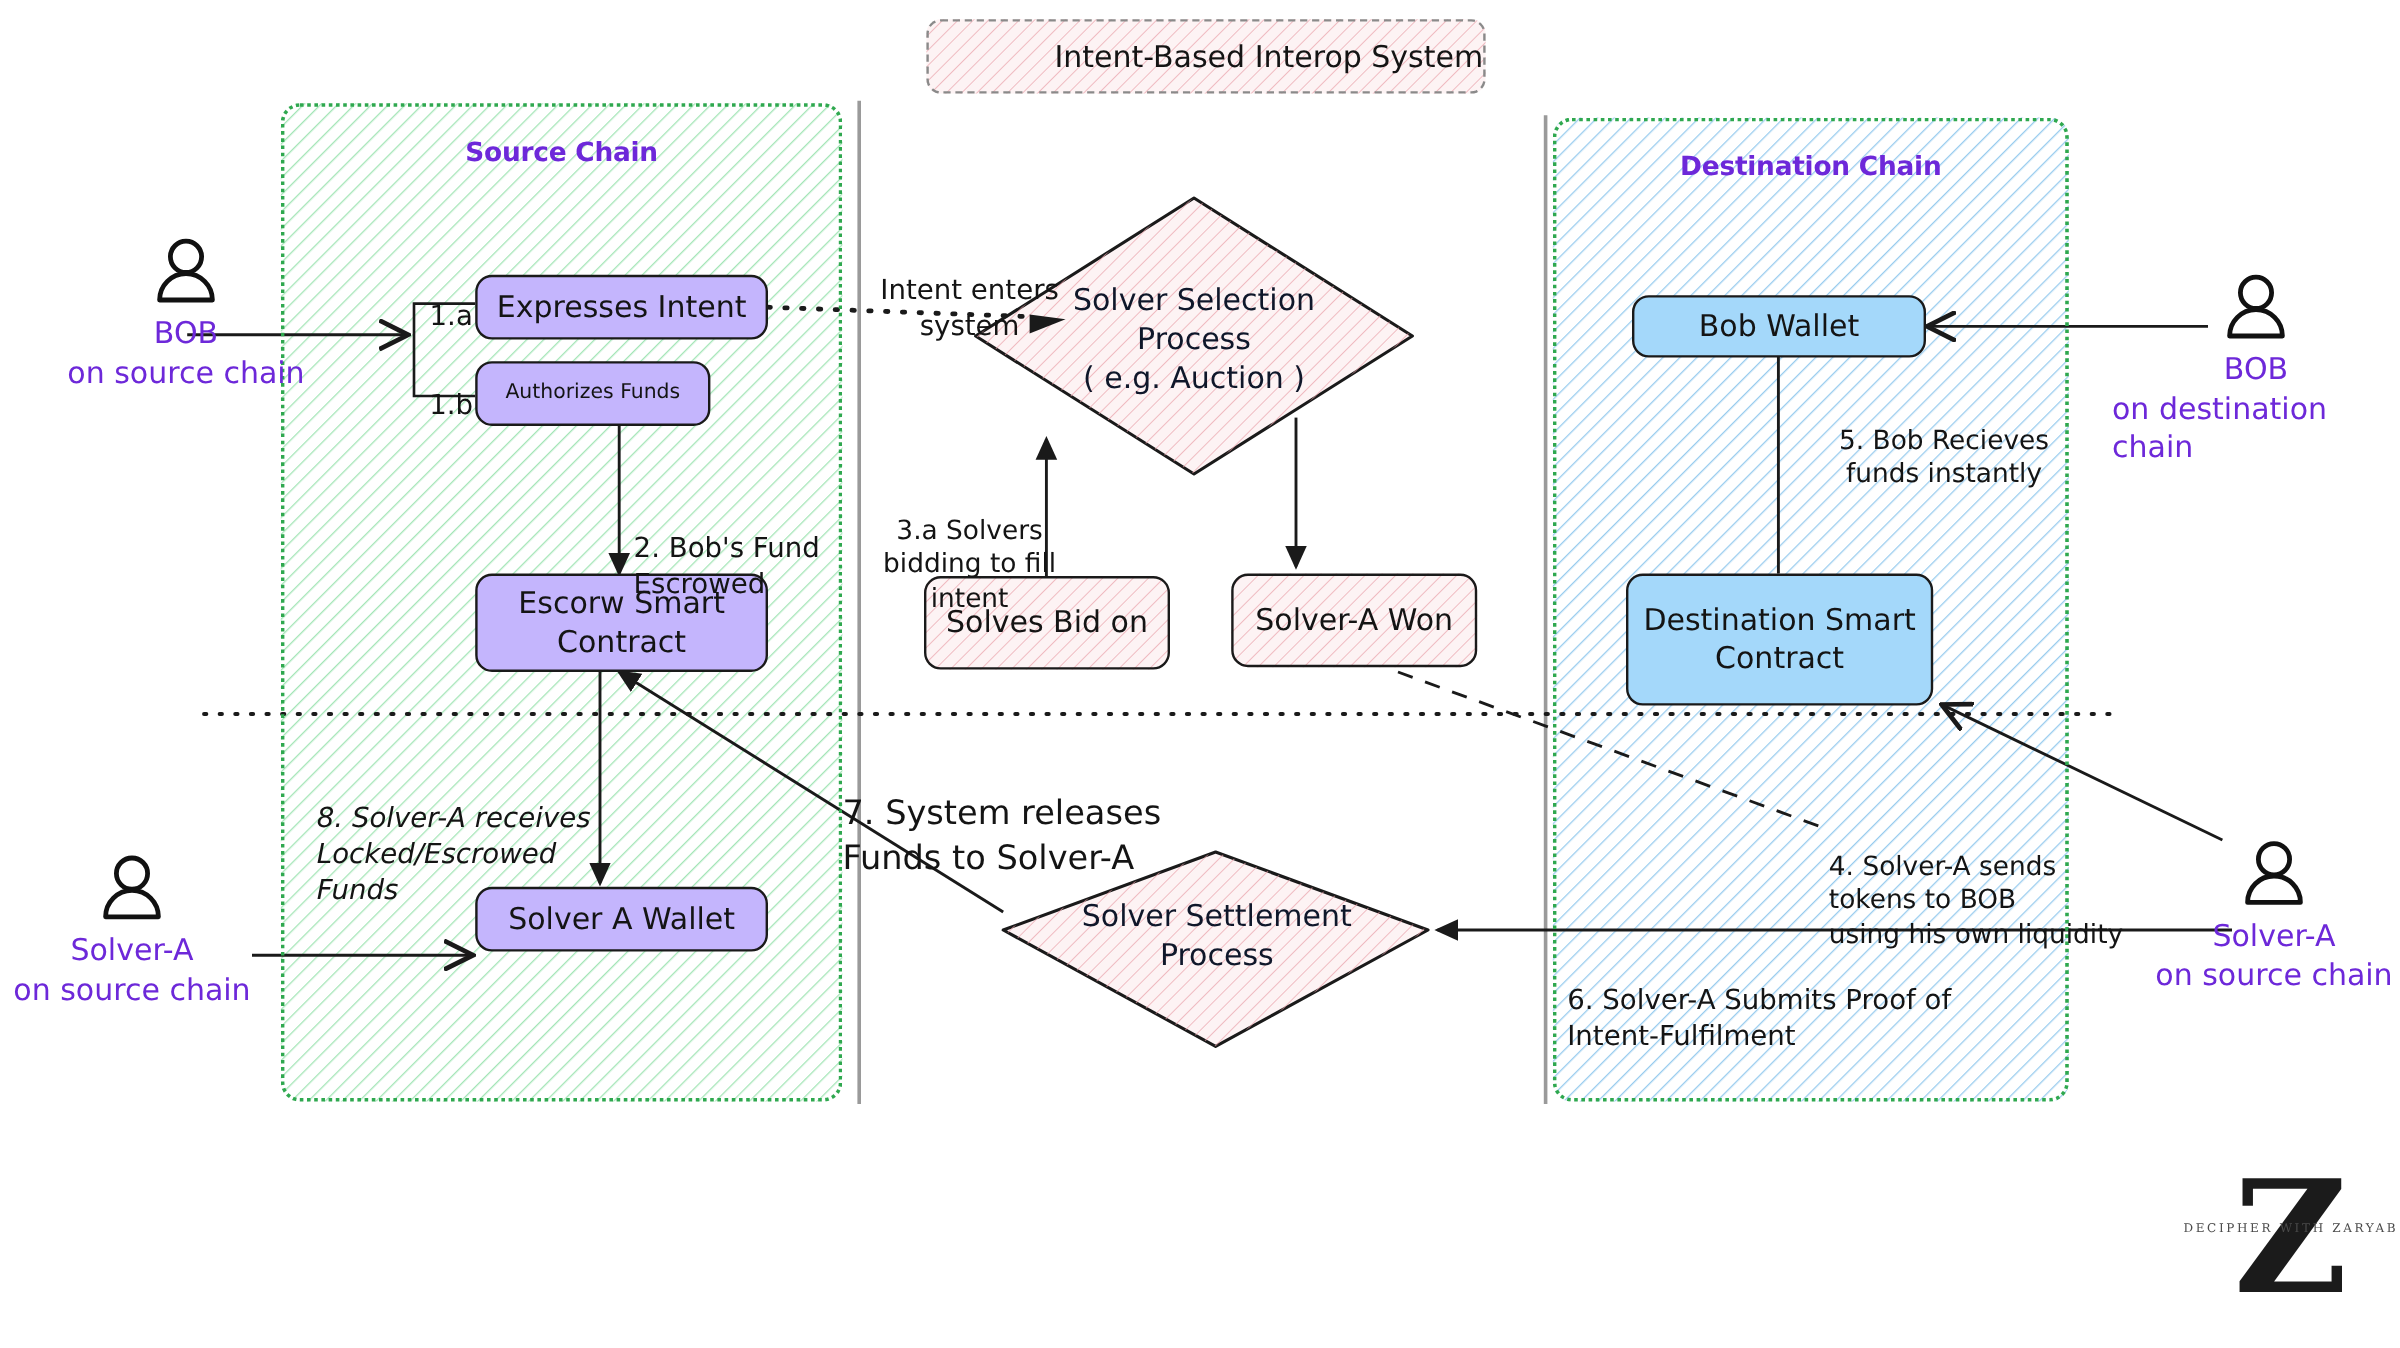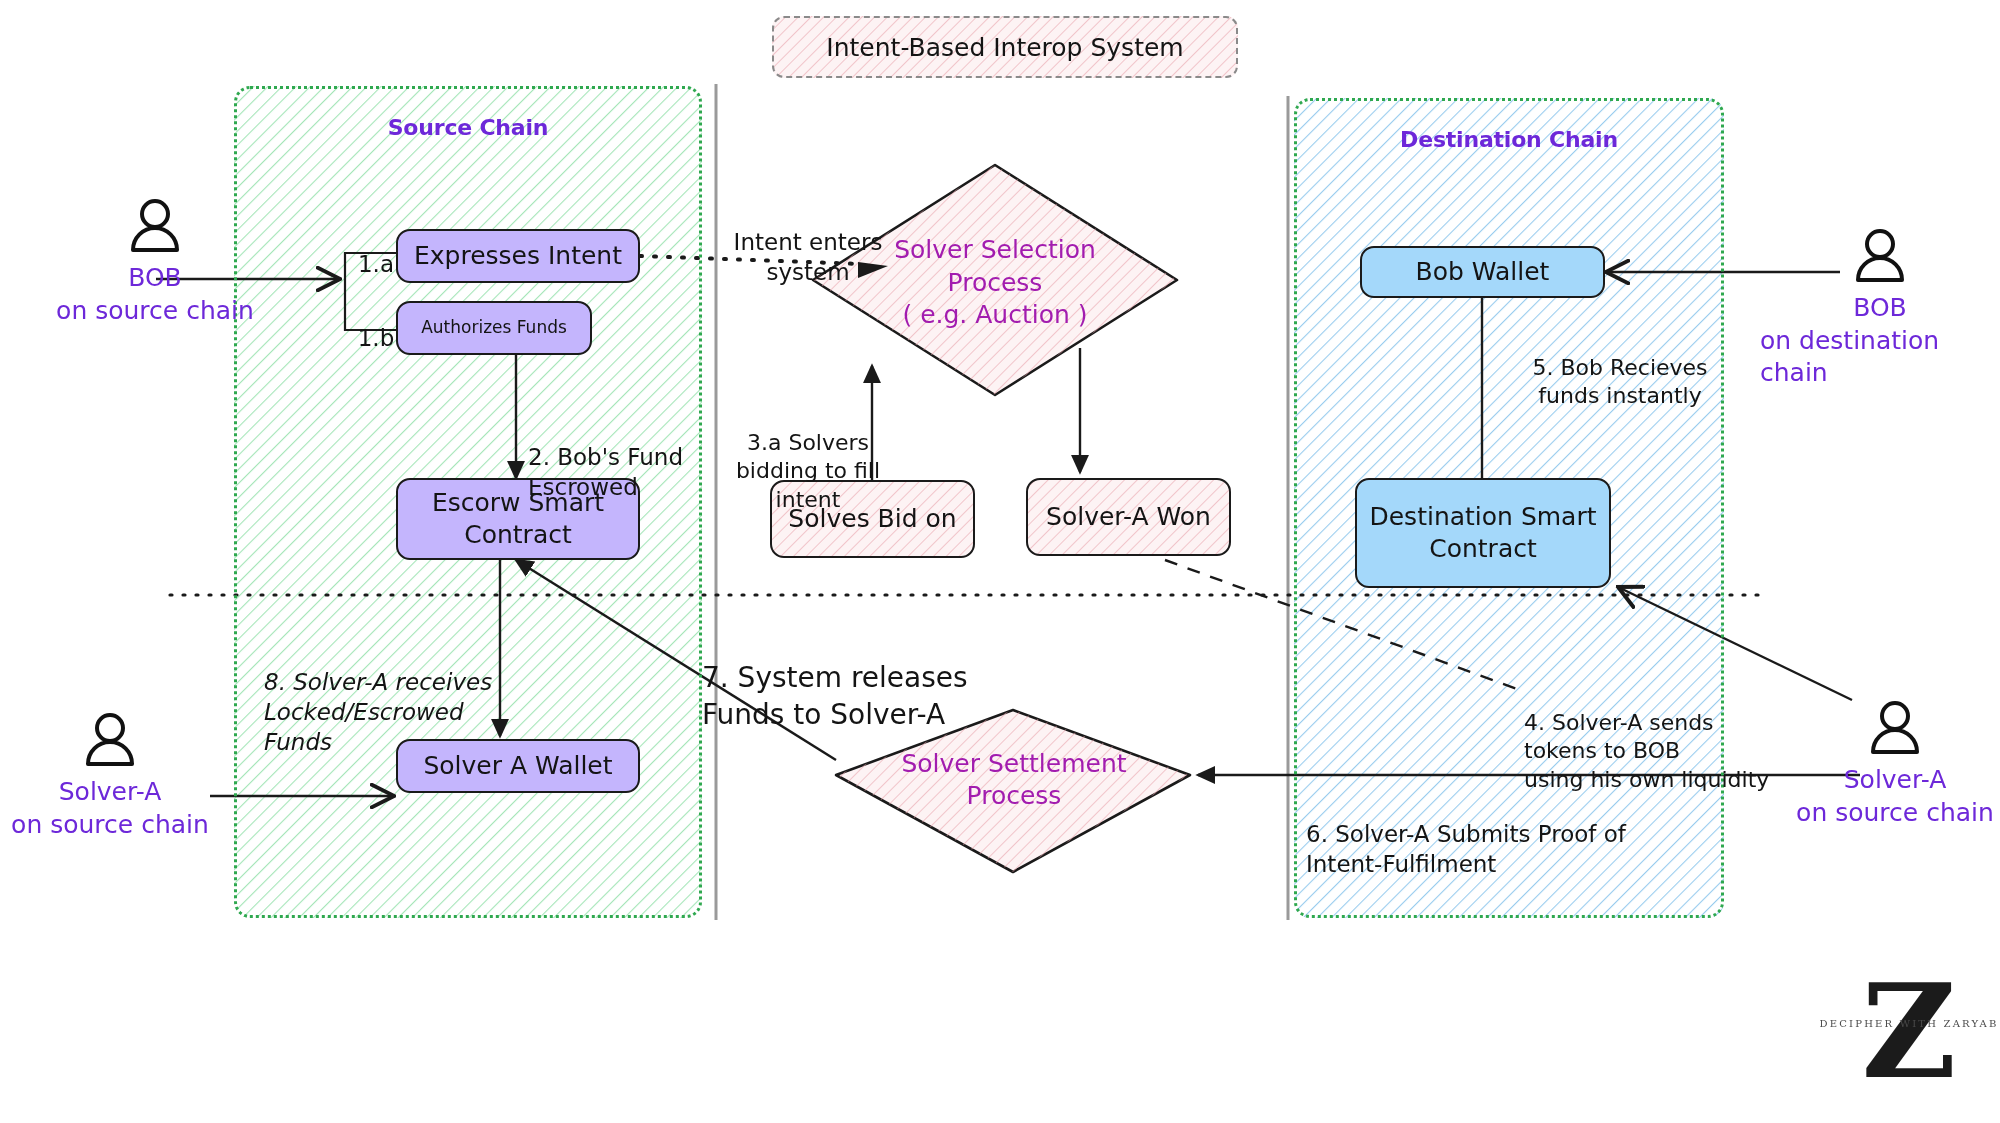--- a/index.html
+++ b/index.html
@@ -50,7 +50,7 @@
     box-sizing:border-box;
     border:2.5px dashed #8a8a8a;
     border-radius:12px;
-    display:flex;align-items:center;justify-content:center;
+    display:flex;align-items:center;justify-content:flex-end;
     color:#141414;
   }
 

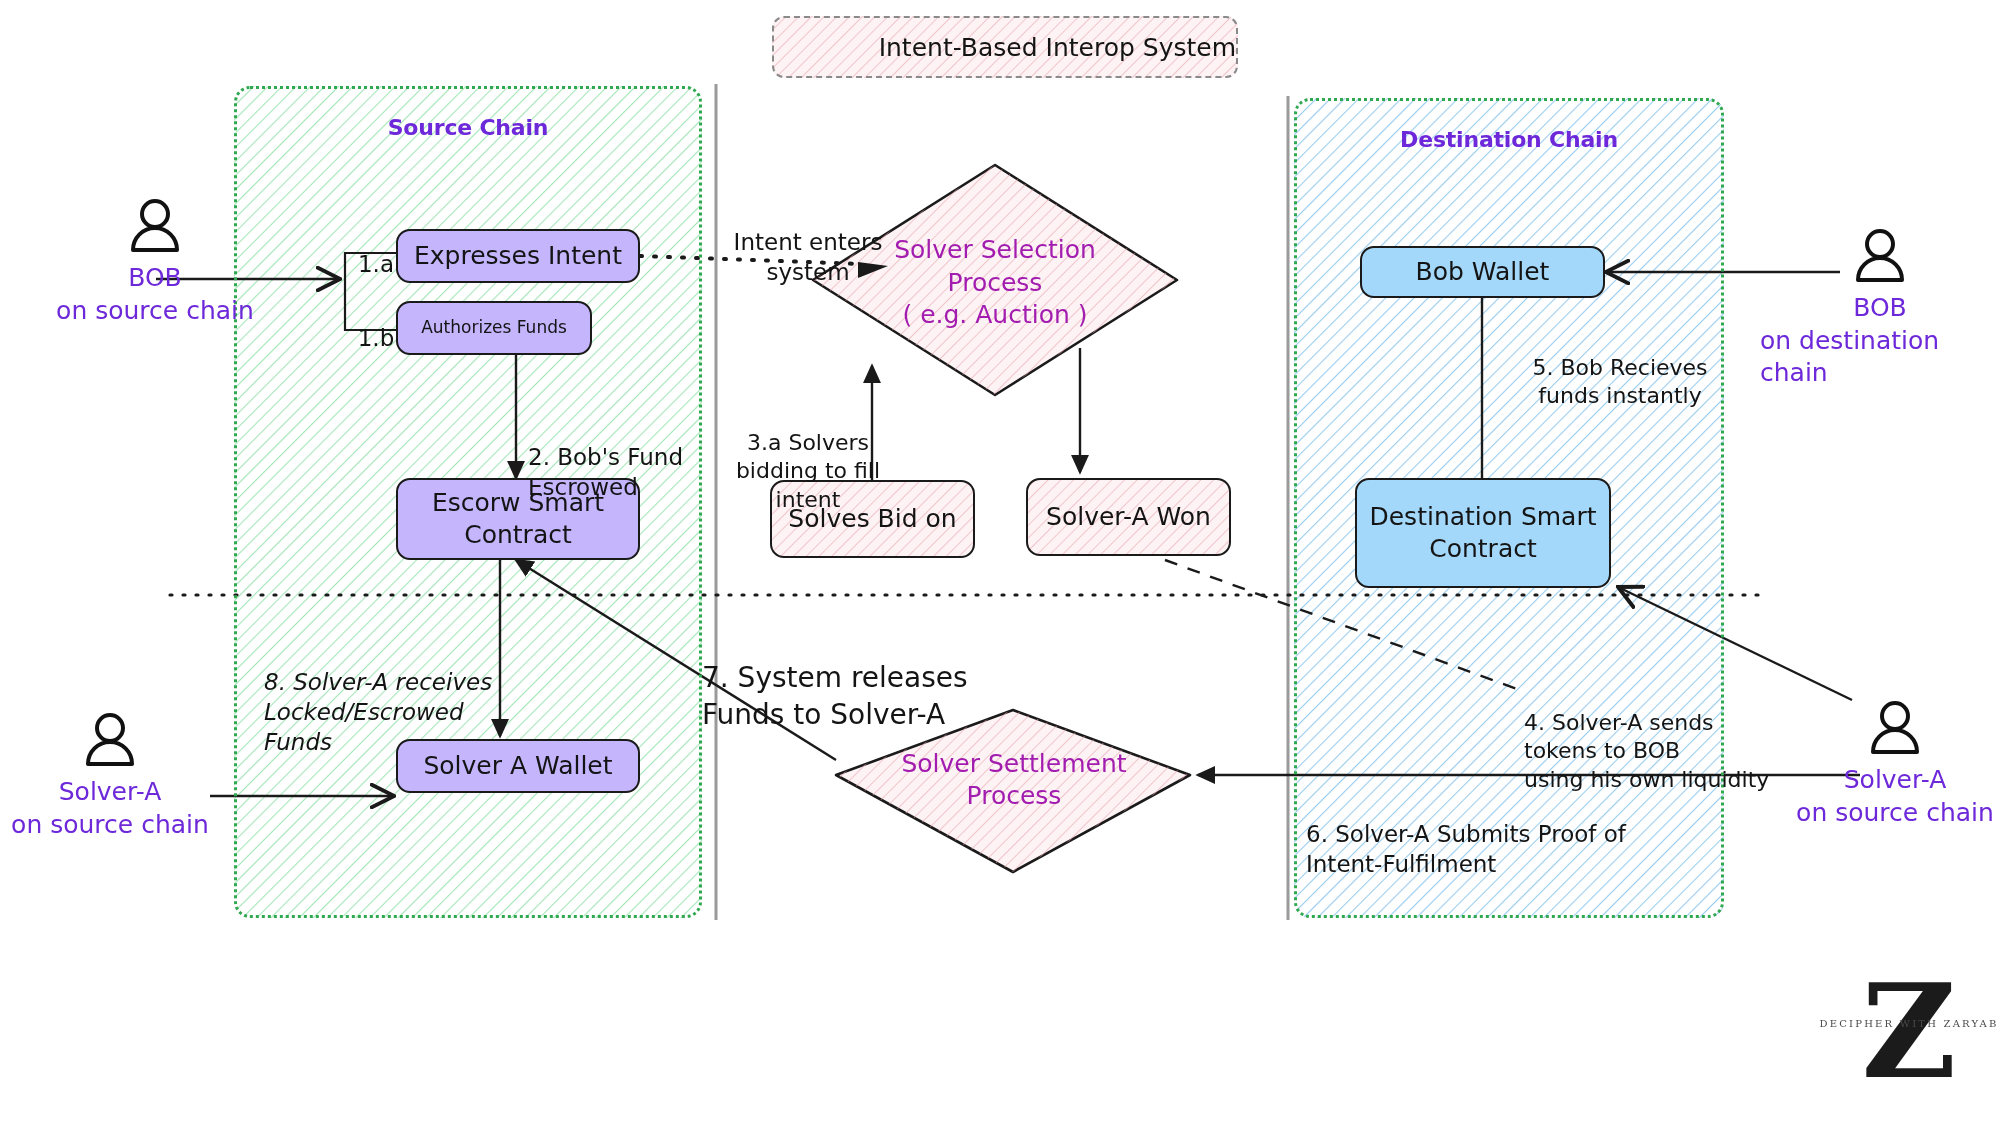--- a/index.html
+++ b/index.html
@@ -71,7 +71,7 @@
   .diamond-label{
     position:absolute;
     display:flex;align-items:center;justify-content:center;
-    text-align:center;color:#a21caf;line-height:1.3;
+    text-align:center;color:#0f172a;line-height:1.3;
     pointer-events:none;
   }
 

